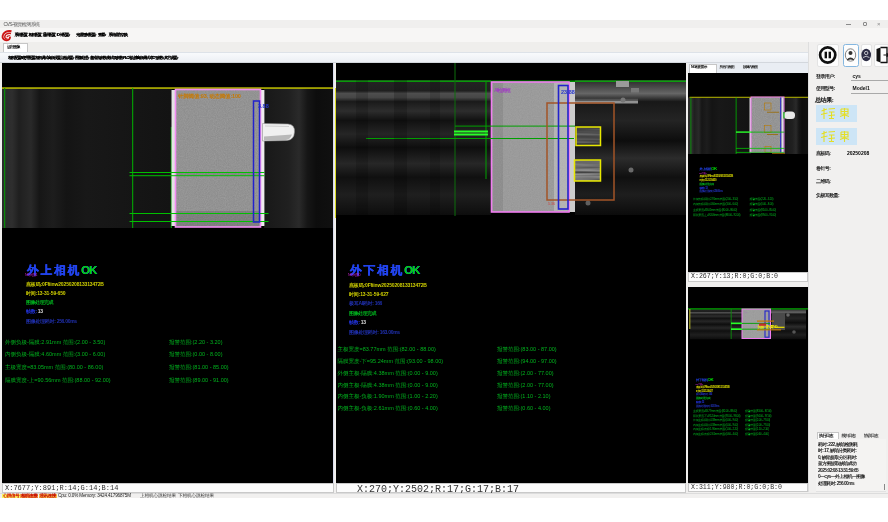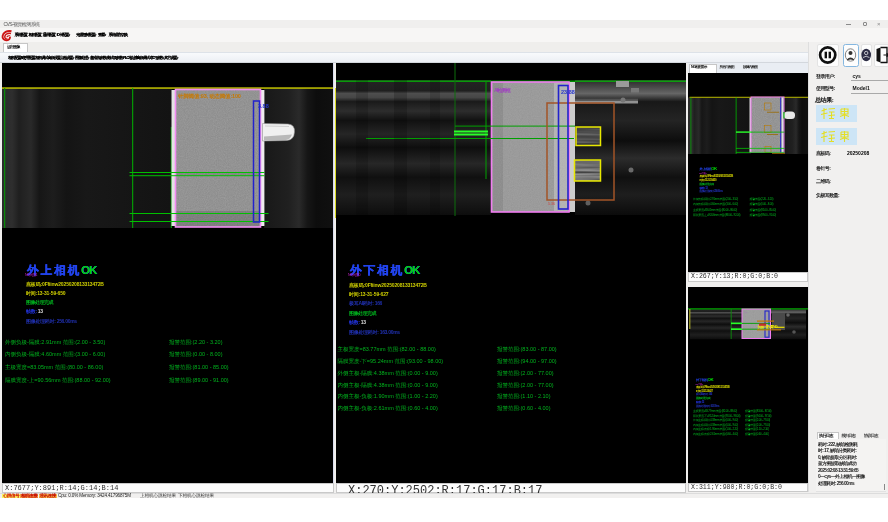--- a/index.html
+++ b/index.html
@@ -233,7 +233,7 @@
   </div>
 </div>
 <div class="status" style="left:336px;top:483px;width:350px;height:9.5px">
-  <div class="t" style="left:11px;top:1px;font-size:12px">X:270;Y:2502;R:17;G:17;B:17</div>
+  <div class="t" style="left:20px;top:1px;font-size:10px">X:270;Y:2502;R:17;G:17;B:17</div>
 </div>
 <div class="a" style="left:333.2px;top:63px;width:1.3px;height:420px;background:#d8dcee"></div>
 <div class="a" style="left:334.5px;top:88px;width:1.2px;height:130px;background:#d8d820"></div>

